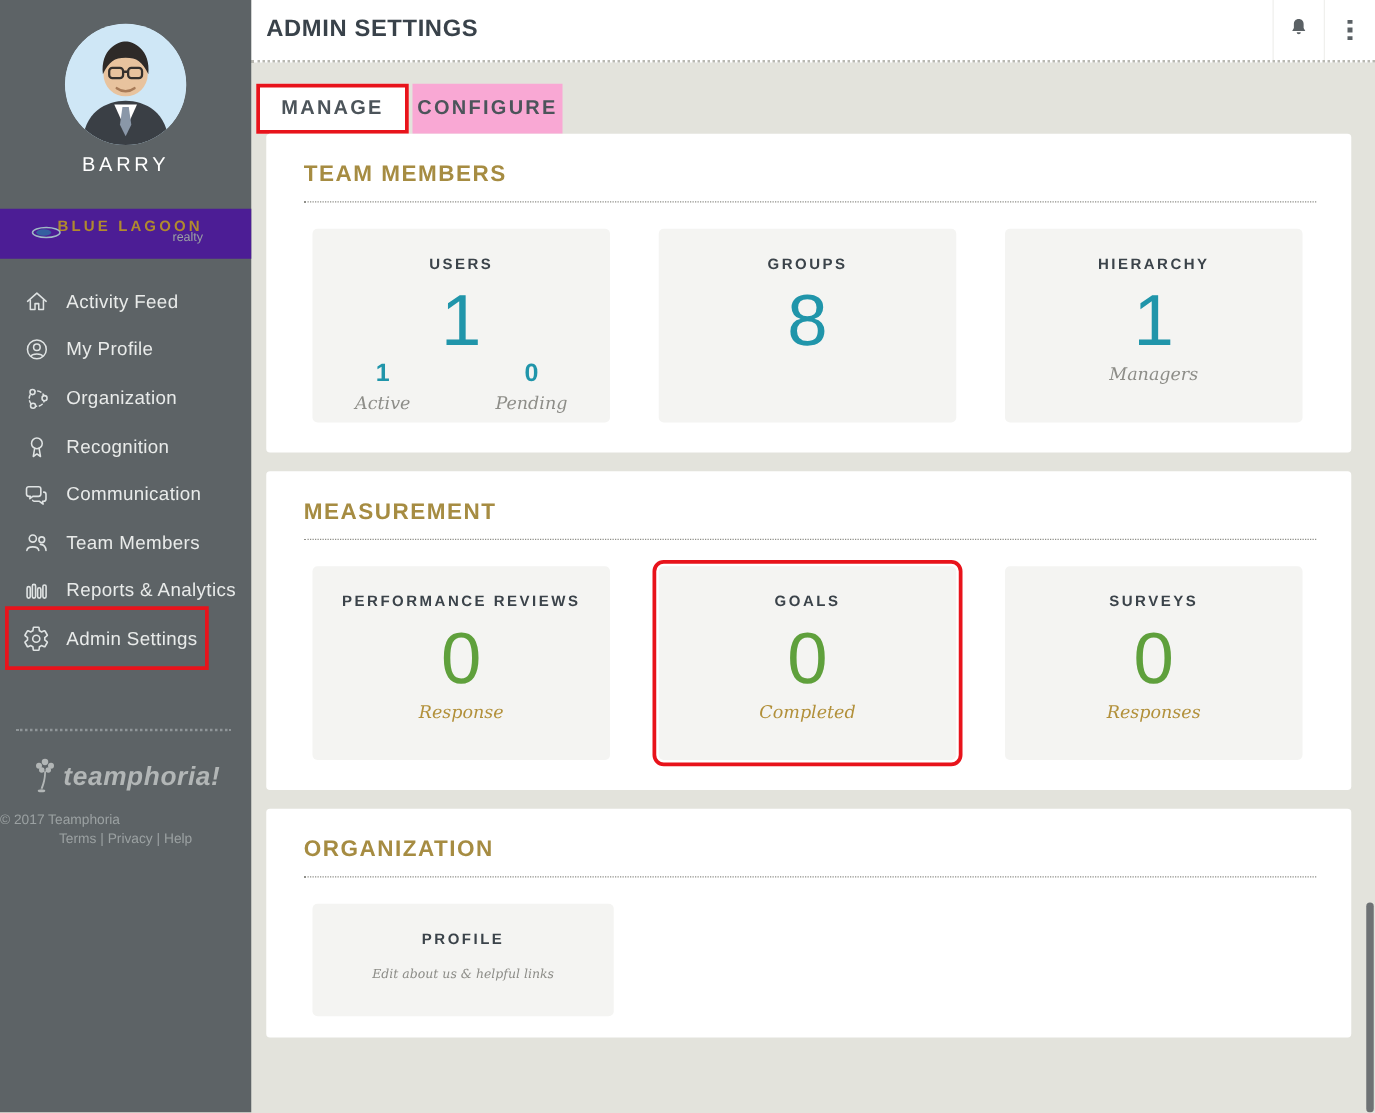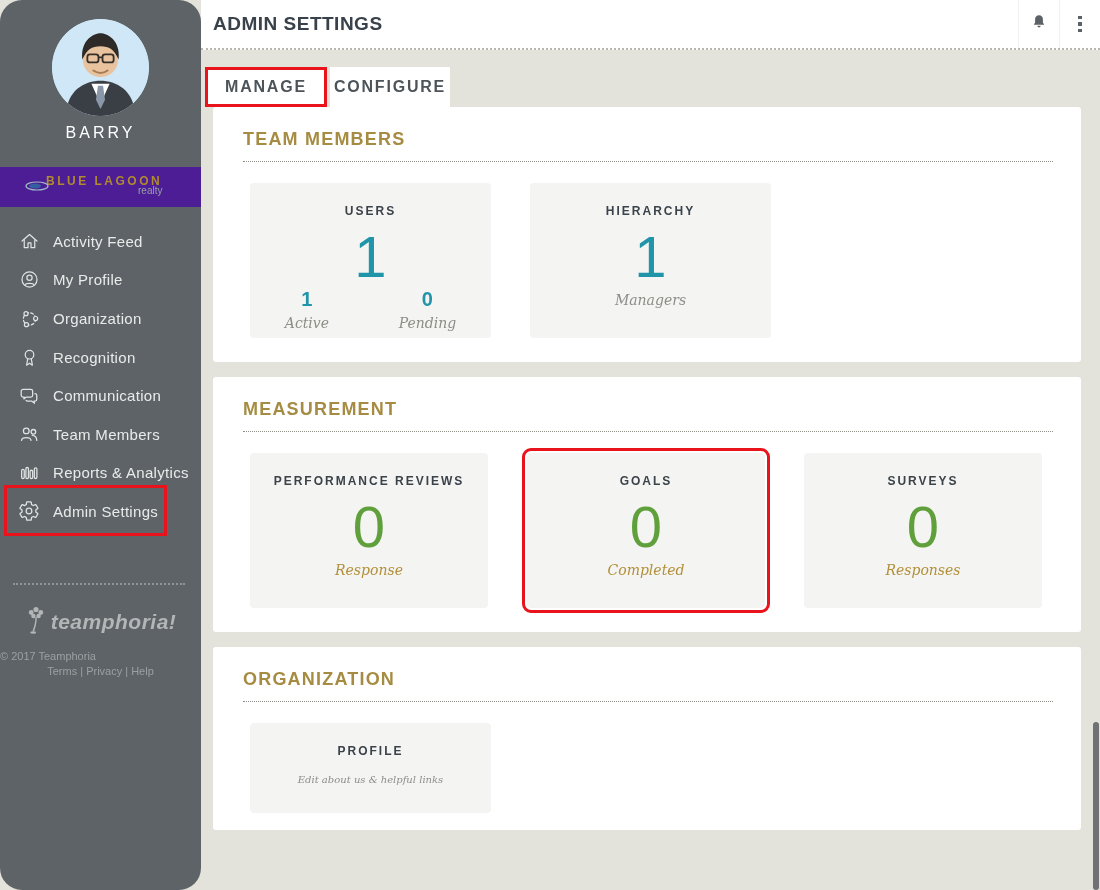--- a/index.html
+++ b/index.html
@@ -65,7 +65,7 @@
   .tab { height:40px; display:flex; align-items:center; justify-content:center;
     font-size:16px; font-weight:bold; letter-spacing:1.8px; color:#4c545a; cursor:pointer; }
   .tab.active { width:122px; background:#ffffff; border:3px solid #e8131b; }
-  .tab.inactive { width:120px; background:#ffffff; margin-left:3px; }
+  .tab.inactive { width:120px; background:#f9a8d4; margin-left:3px; }
 
   .panel { position:absolute; left:12px; width:868px; background:#ffffff;
     border-radius:3px; }

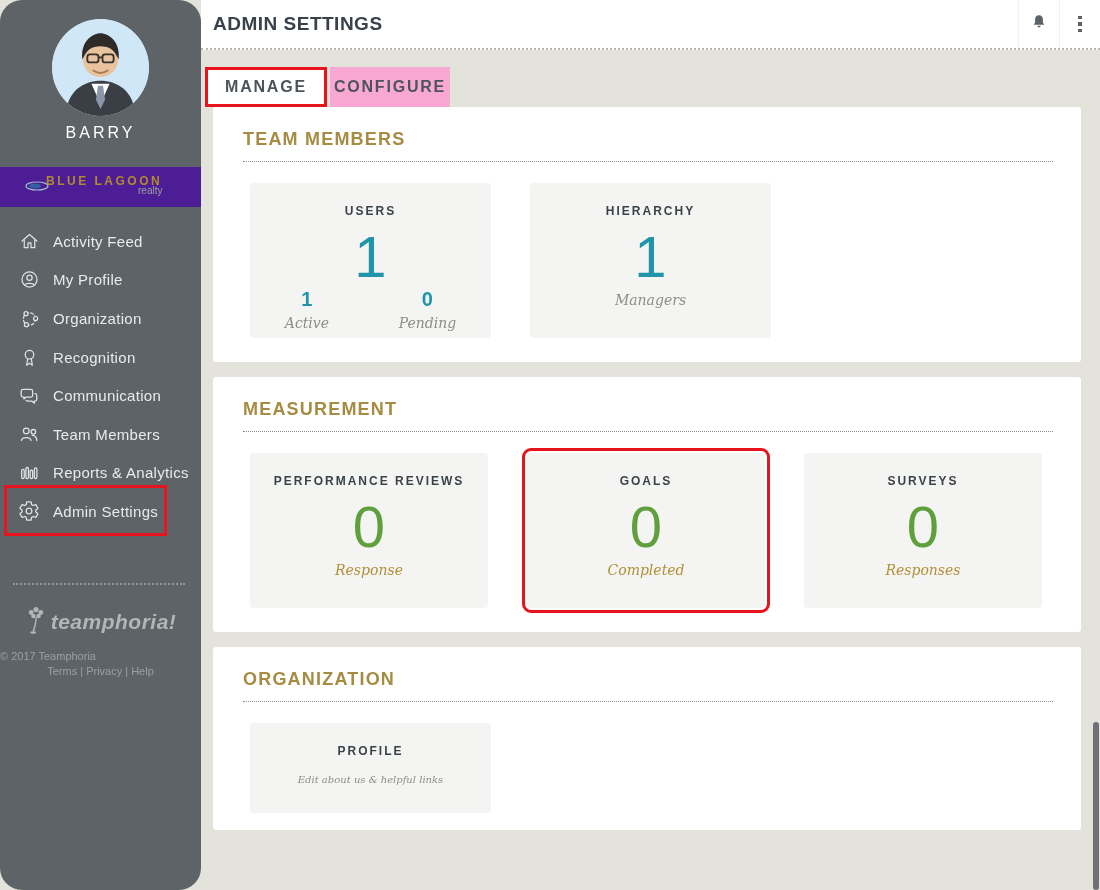--- a/index.html
+++ b/index.html
@@ -9,7 +9,7 @@
 
   
   .sidebar { position:absolute; left:0; top:0; width:201px; height:890px;
-    background:#5d6366; z-index:2;border-radius:22px; }
+    background:#5d6366; z-index:2; }
   .avatar { position:absolute; left:52px; top:19px; width:97px; height:97px;
     border-radius:50%; overflow:hidden; background:#cfe7f6; }
   .user-name { position:absolute; top:124px; left:0; width:201px; text-align:center;

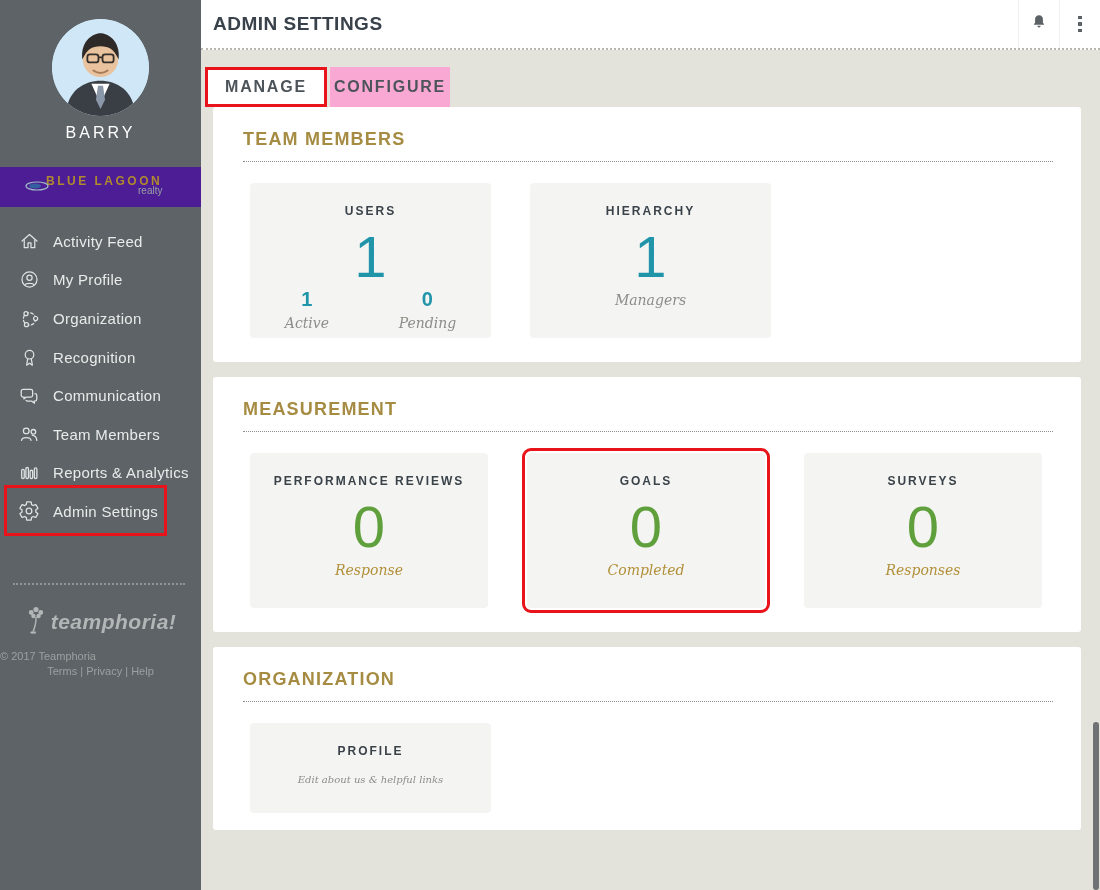--- a/index.html
+++ b/index.html
@@ -298,6 +298,10 @@
           </div>
         </div>
         <div class="card">
+          <div class="card-title">GROUPS</div>
+          <div class="card-value val-teal">8</div>
+        </div>
+        <div class="card">
           <div class="card-title">HIERARCHY</div>
           <div class="card-value val-teal">1</div>
           <div class="sublabel sub-gray">Managers</div>

